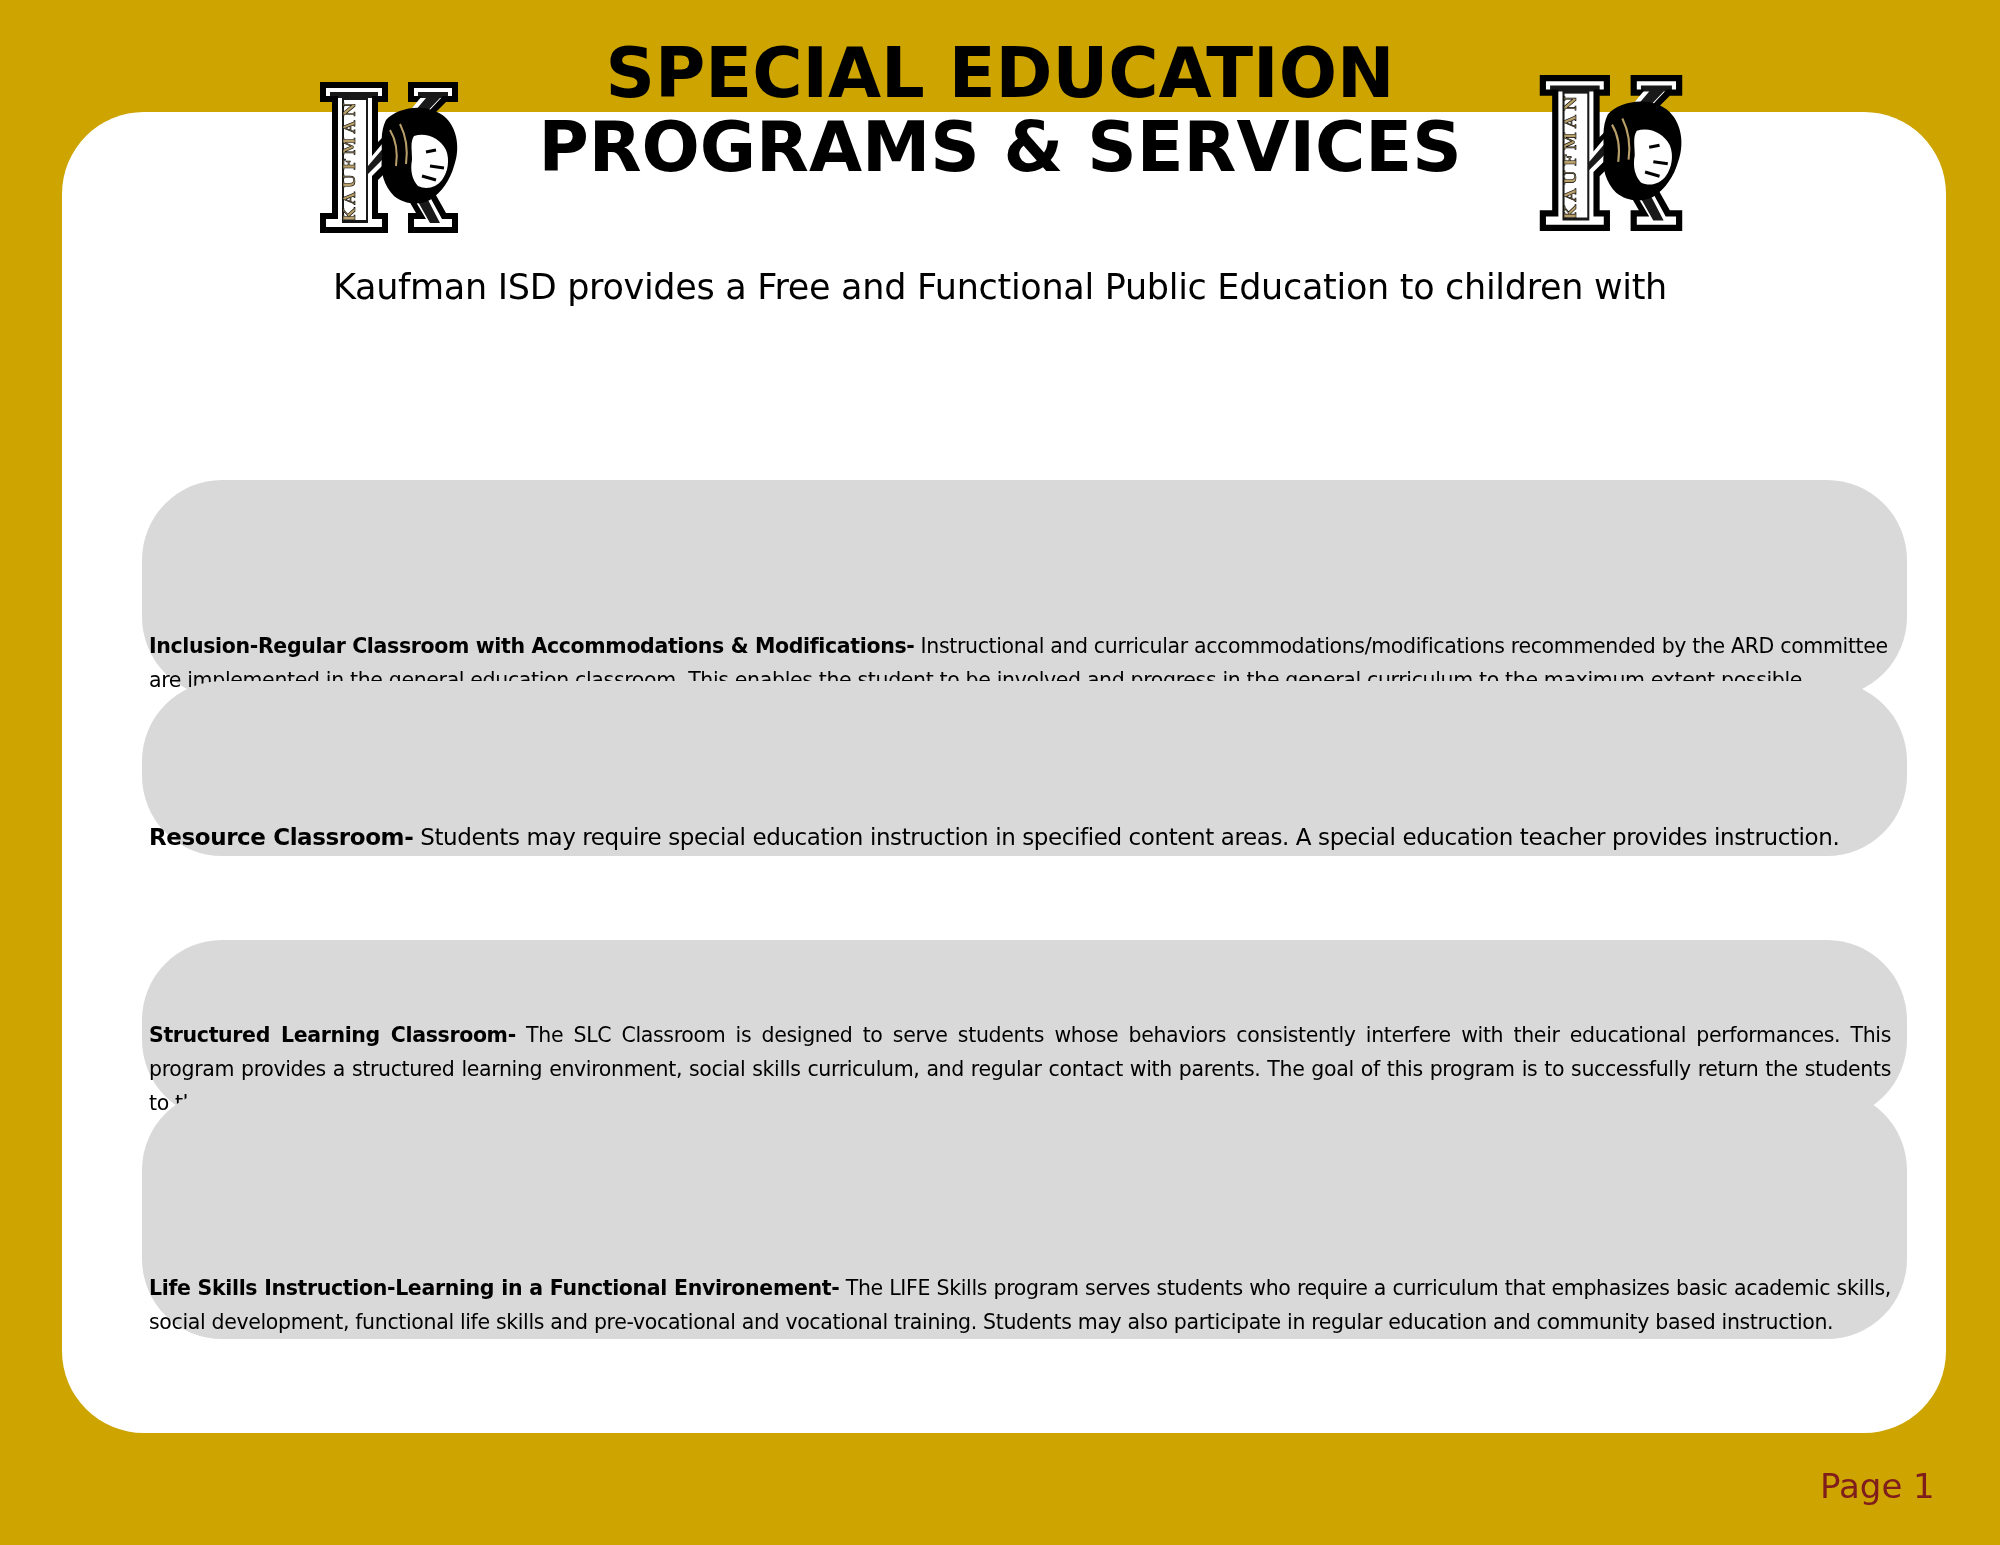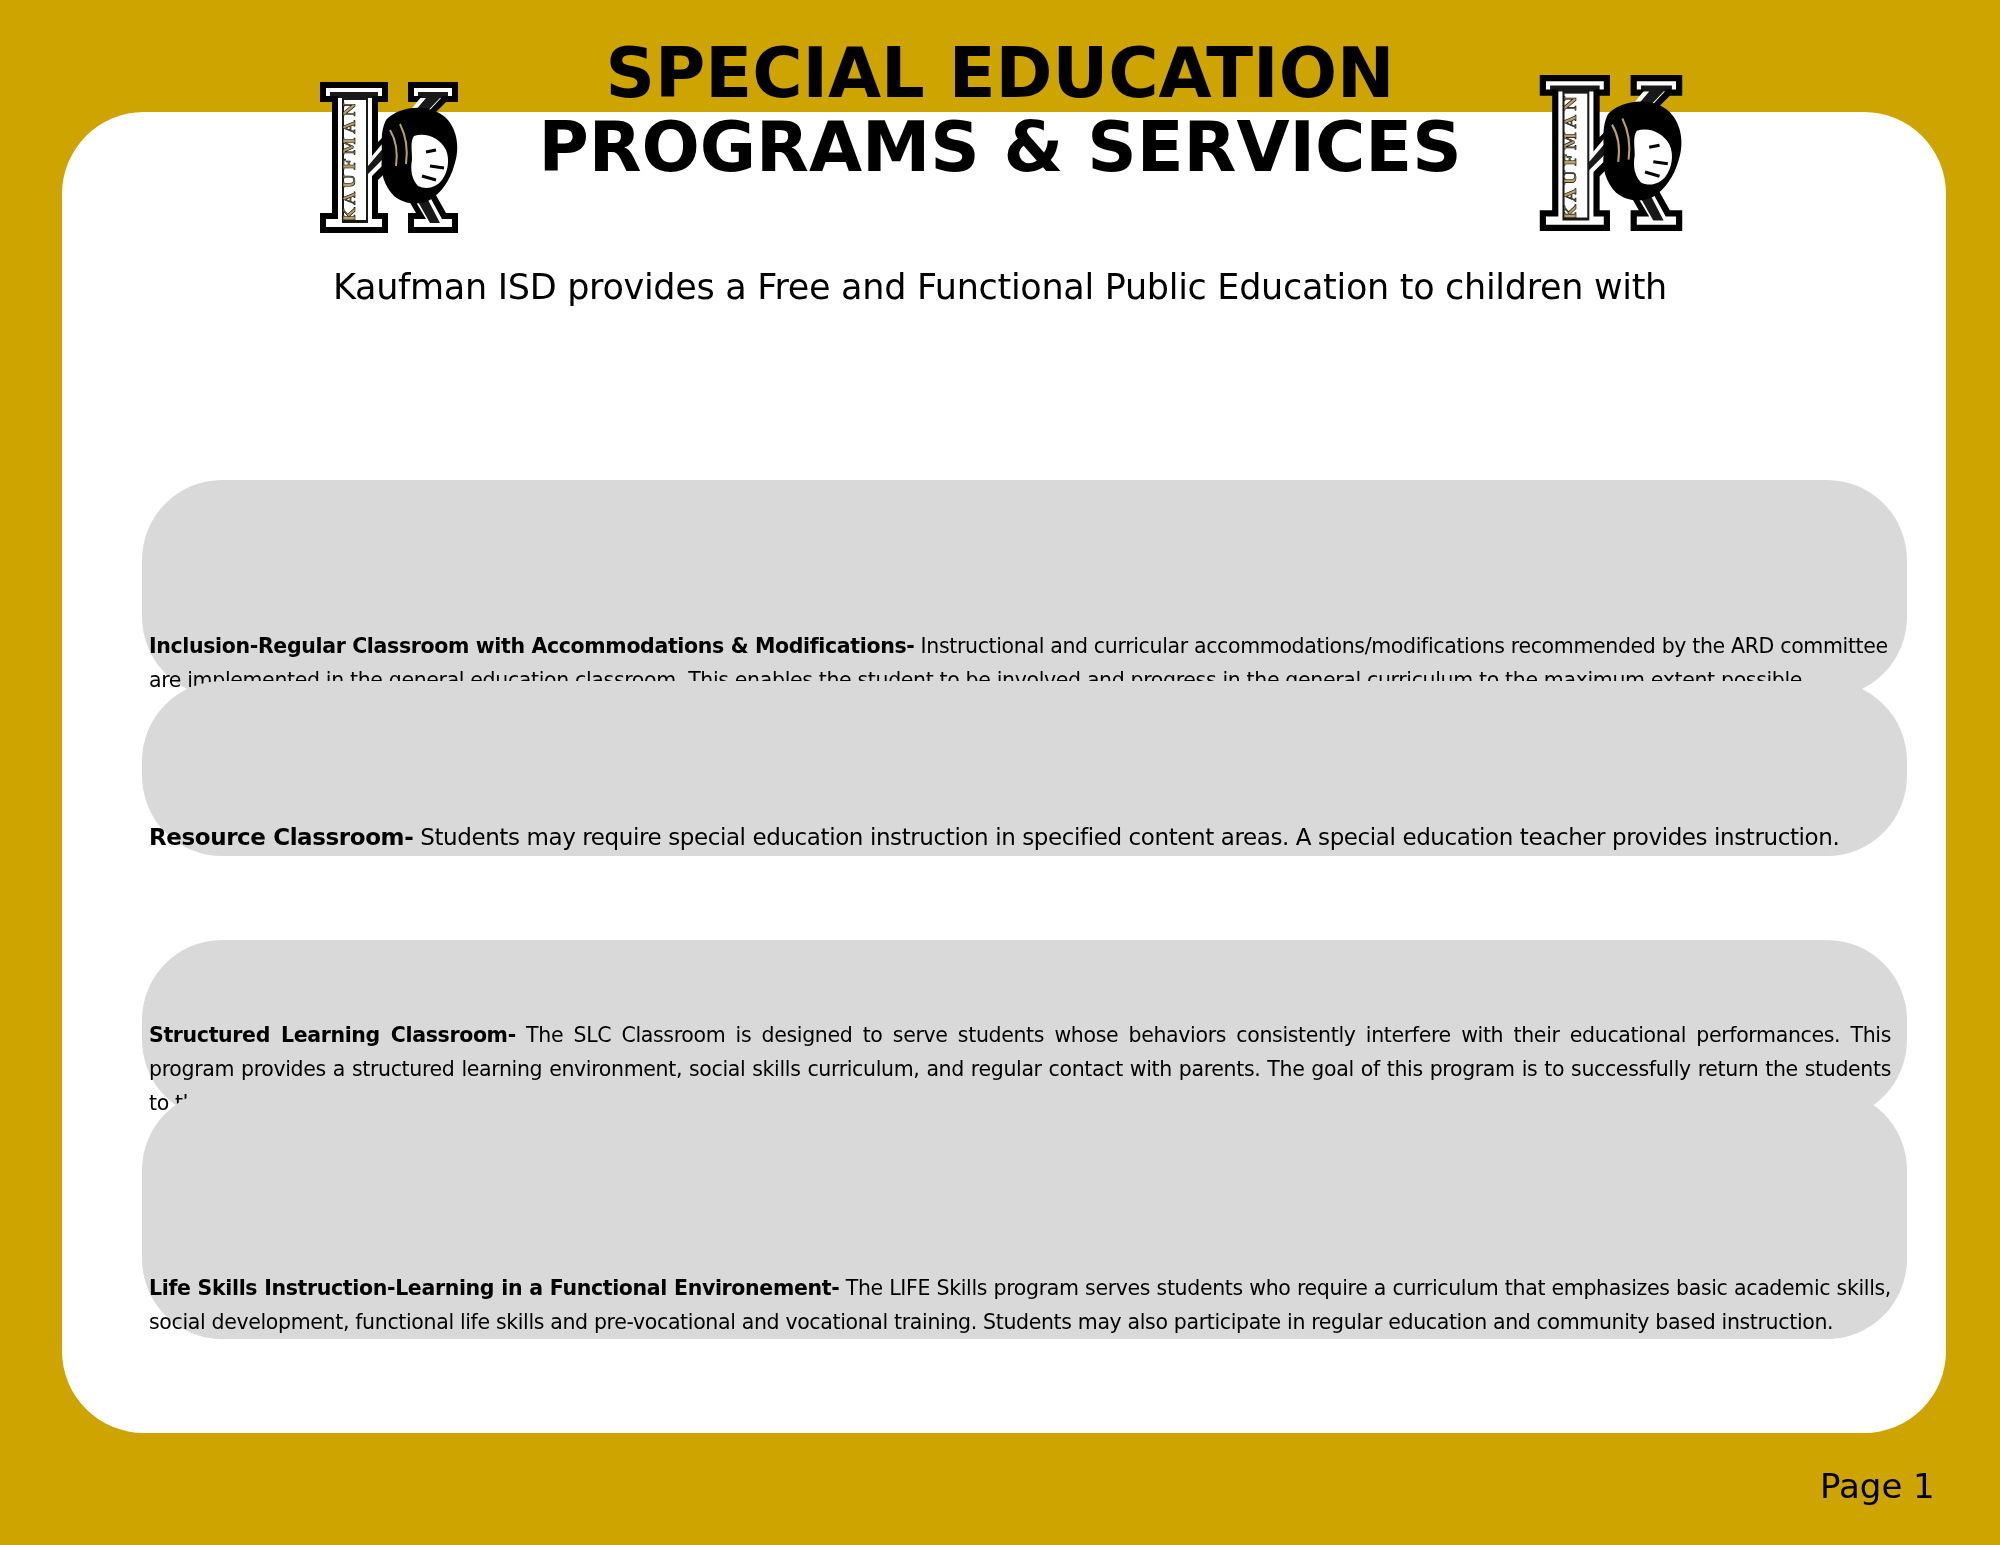--- a/index.html
+++ b/index.html
@@ -52,7 +52,7 @@
   .card.c4 .txt { margin-top:-14px; }
   .page-num {
     position:absolute; left:1820px; top:1466px;
-    font-family:"DejaVu Sans", sans-serif; font-size:34px; color:#000000;
+    font-family:"DejaVu Sans", sans-serif; font-size:34px; color:#7f1d1d;
   }
 </style>
 </head>

